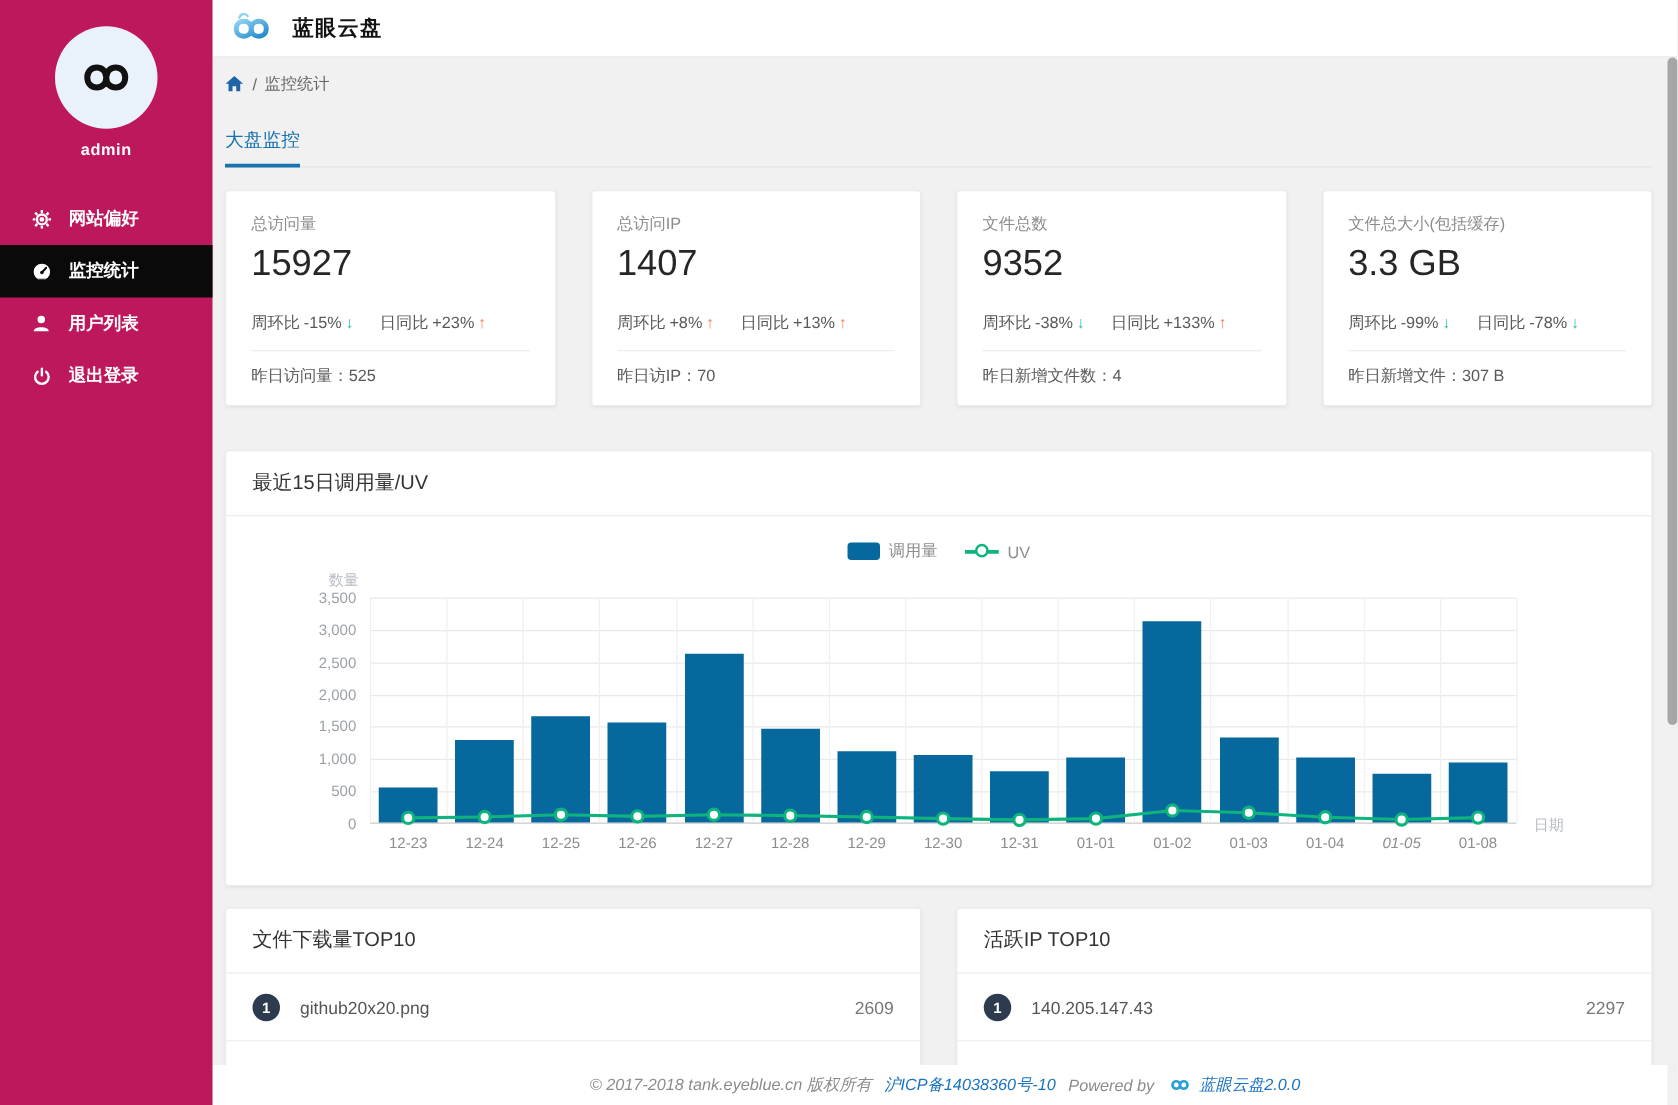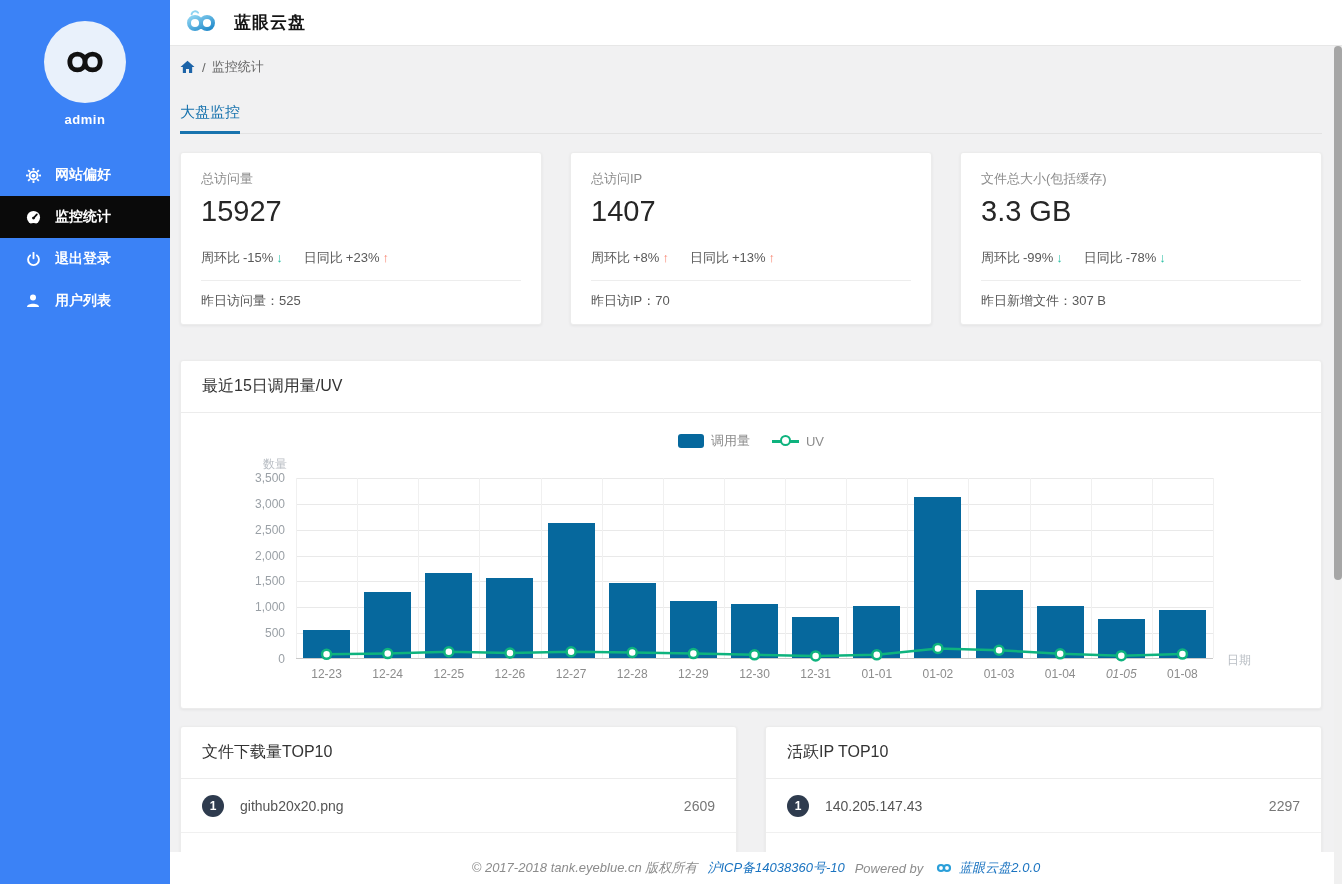--- a/index.html
+++ b/index.html
@@ -8,7 +8,7 @@
   .app { display:flex; width:1342px; height:884px; }
 
   
-  .sidebar { width:170px; height:884px; background:#3b82f6; flex:0 0 170px; position:relative; z-index:30; }
+  .sidebar { width:170px; height:884px; background:#be185d; flex:0 0 170px; position:relative; z-index:30; }
   .avatar { width:82px; height:82px; border-radius:50%; background:#e9f1fb; margin:21px auto 0; display:flex; align-items:center; justify-content:center; }
   .avatar svg { display:block; }
   .username { text-align:center; color:#fff; font-size:13px; font-weight:bold; margin-top:9px; letter-spacing:.5px; }

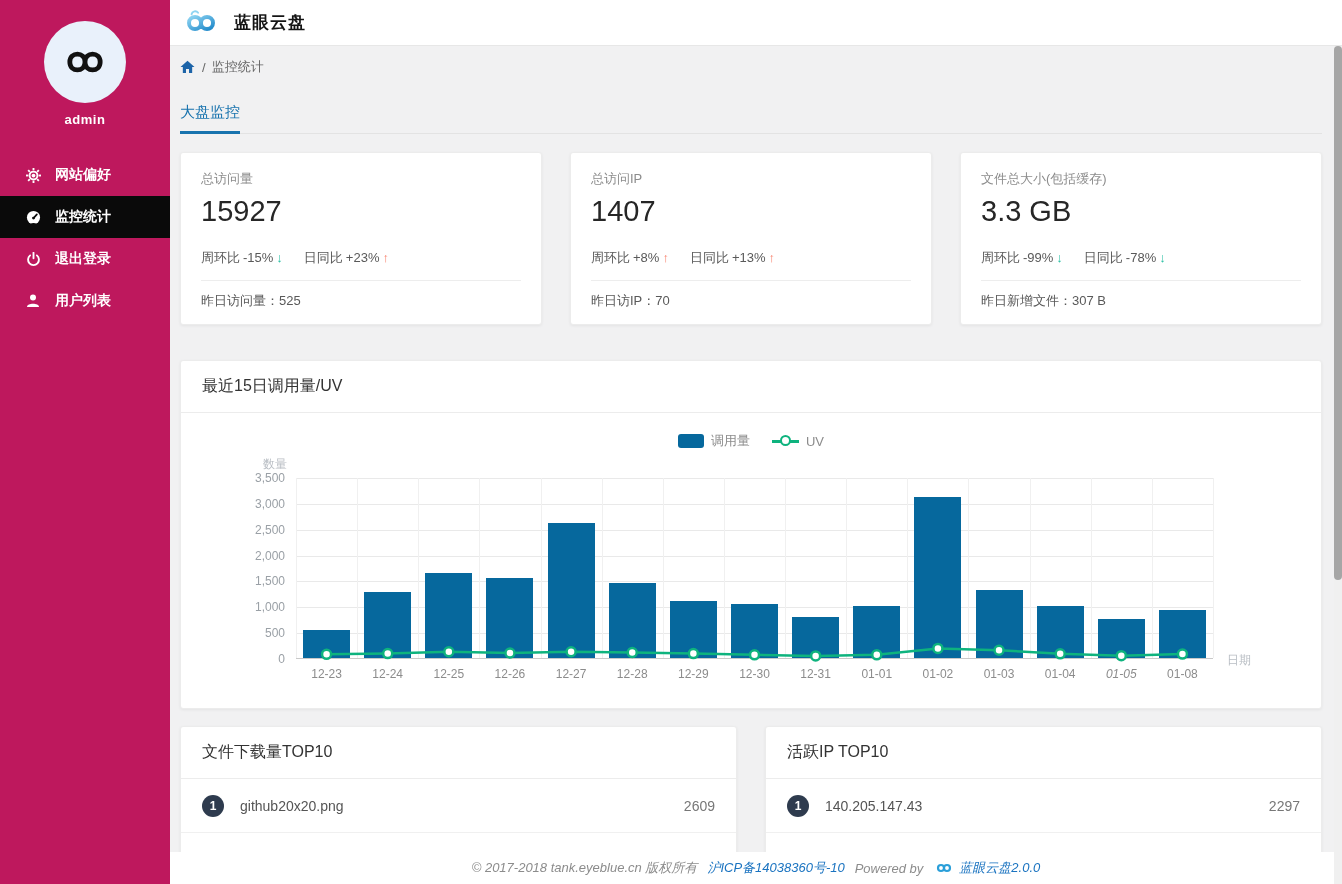--- a/index.html
+++ b/index.html
@@ -202,6 +202,16 @@
           <div class="stat-foot"><span>昨日访IP：</span><span>70</span></div>
         </div>
 
+        <div class="card stat-card">
+          <div class="stat-label">文件总数</div>
+          <div class="stat-value">9352</div>
+          <div class="trends">
+            <span class="trend"><span>周环比</span><span>-38%</span><span class="arrow" data-dir="down">↓</span></span>
+            <span class="trend"><span>日同比</span><span>+133%</span><span class="arrow" data-dir="up">↑</span></span>
+          </div>
+          <div class="stat-divider"></div>
+          <div class="stat-foot"><span>昨日新增文件数：</span><span>4</span></div>
+        </div>
 
         <div class="card stat-card">
           <div class="stat-label">文件总大小(包括缓存)</div>

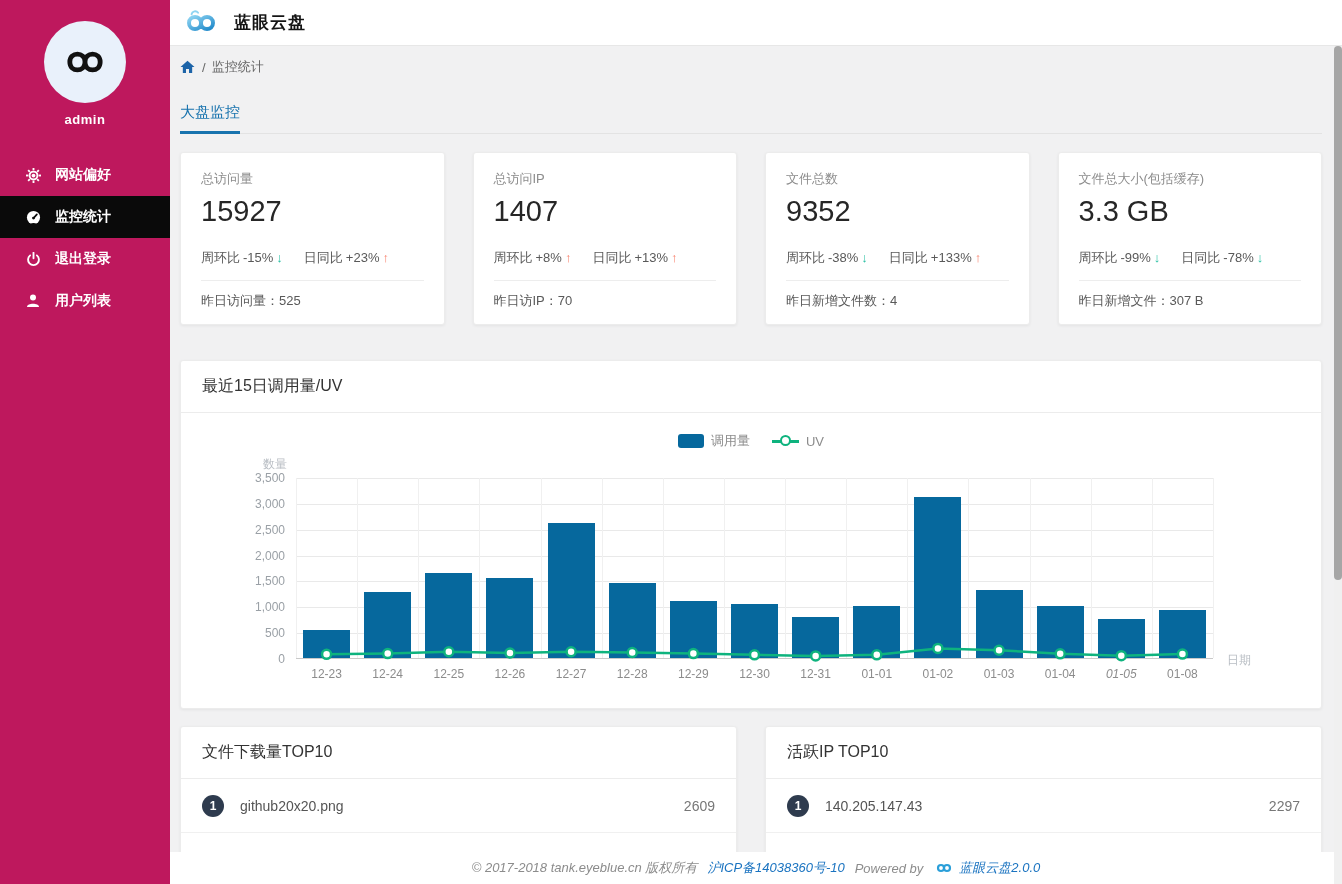--- a/index.html
+++ b/index.html
@@ -130,21 +130,21 @@
       </div>
       <div class="nav-item">
         <span class="nicon">
+          <svg width="14" height="14" viewBox="0 0 14 14">
+            <circle cx="7" cy="3.6" r="3" fill="#fff"></circle>
+            <path d="M1 13 C1 8.8 13 8.8 13 13 Z" fill="#fff"></path>
+          </svg>
+        </span>
+        <span>用户列表</span>
+      </div>
+      <div class="nav-item">
+        <span class="nicon">
           <svg width="15" height="15" viewBox="0 0 16 16">
             <path d="M4.4 3.6 A5.8 5.8 0 1 0 11.6 3.6" fill="none" stroke="#fff" stroke-width="2" stroke-linecap="round"></path>
             <line x1="8" y1="0.8" x2="8" y2="6.6" stroke="#fff" stroke-width="2" stroke-linecap="round"></line>
           </svg>
         </span>
         <span>退出登录</span>
-      </div>
-      <div class="nav-item">
-        <span class="nicon">
-          <svg width="14" height="14" viewBox="0 0 14 14">
-            <circle cx="7" cy="3.6" r="3" fill="#fff"></circle>
-            <path d="M1 13 C1 8.8 13 8.8 13 13 Z" fill="#fff"></path>
-          </svg>
-        </span>
-        <span>用户列表</span>
       </div>
     </nav>
   </aside>

